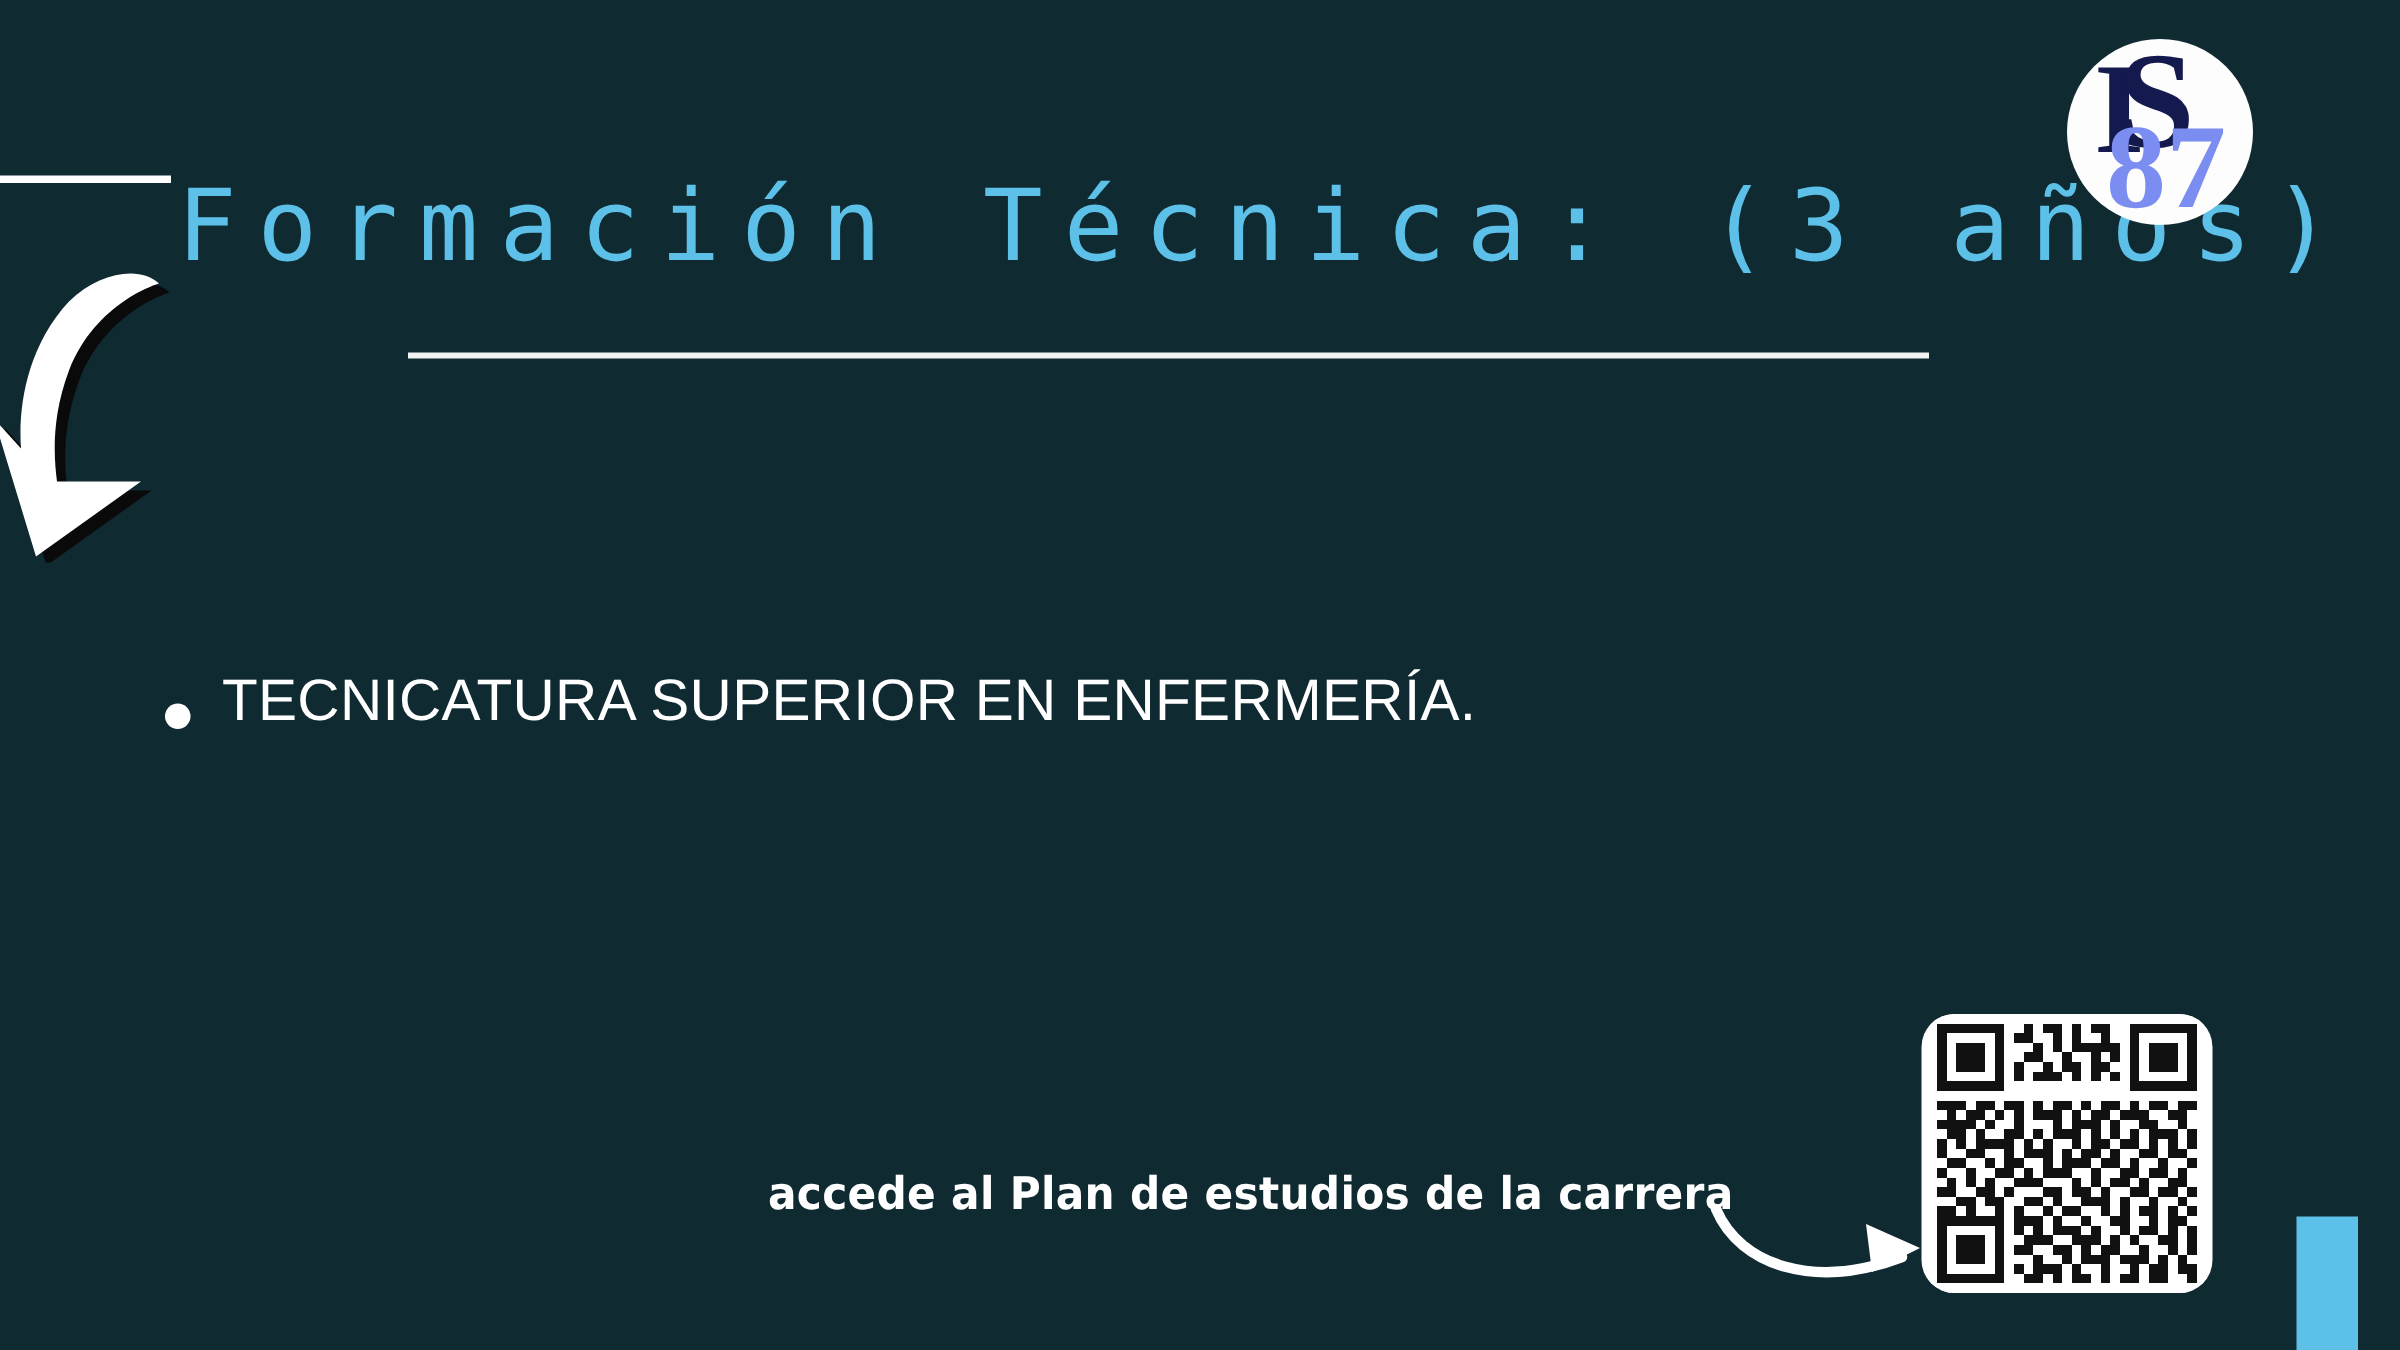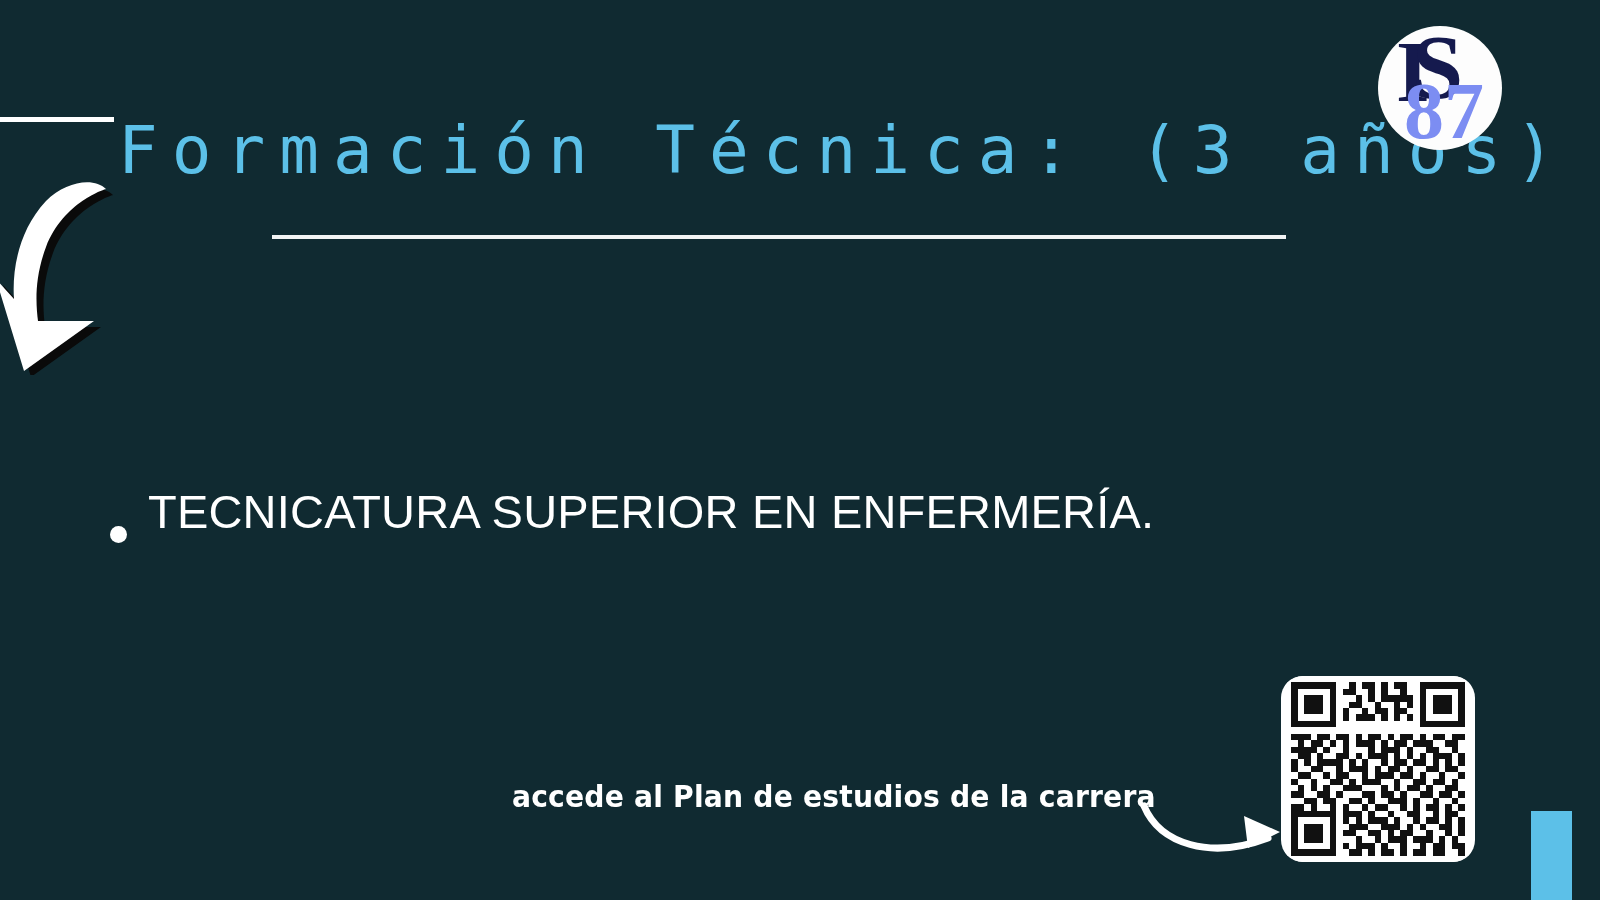--- a/index.html
+++ b/index.html
@@ -100,9 +100,8 @@
     flex: 1 1 auto;
   }
   .bullet-row.second {
-    margin-top: 118px;
-    font-size: 47px;
-    align-items: flex-end;
+    margin-top: 80px;
+    font-size: 39px;
   }
   .bullet-row.second .bullet-dot {
     margin-top: 27px;

